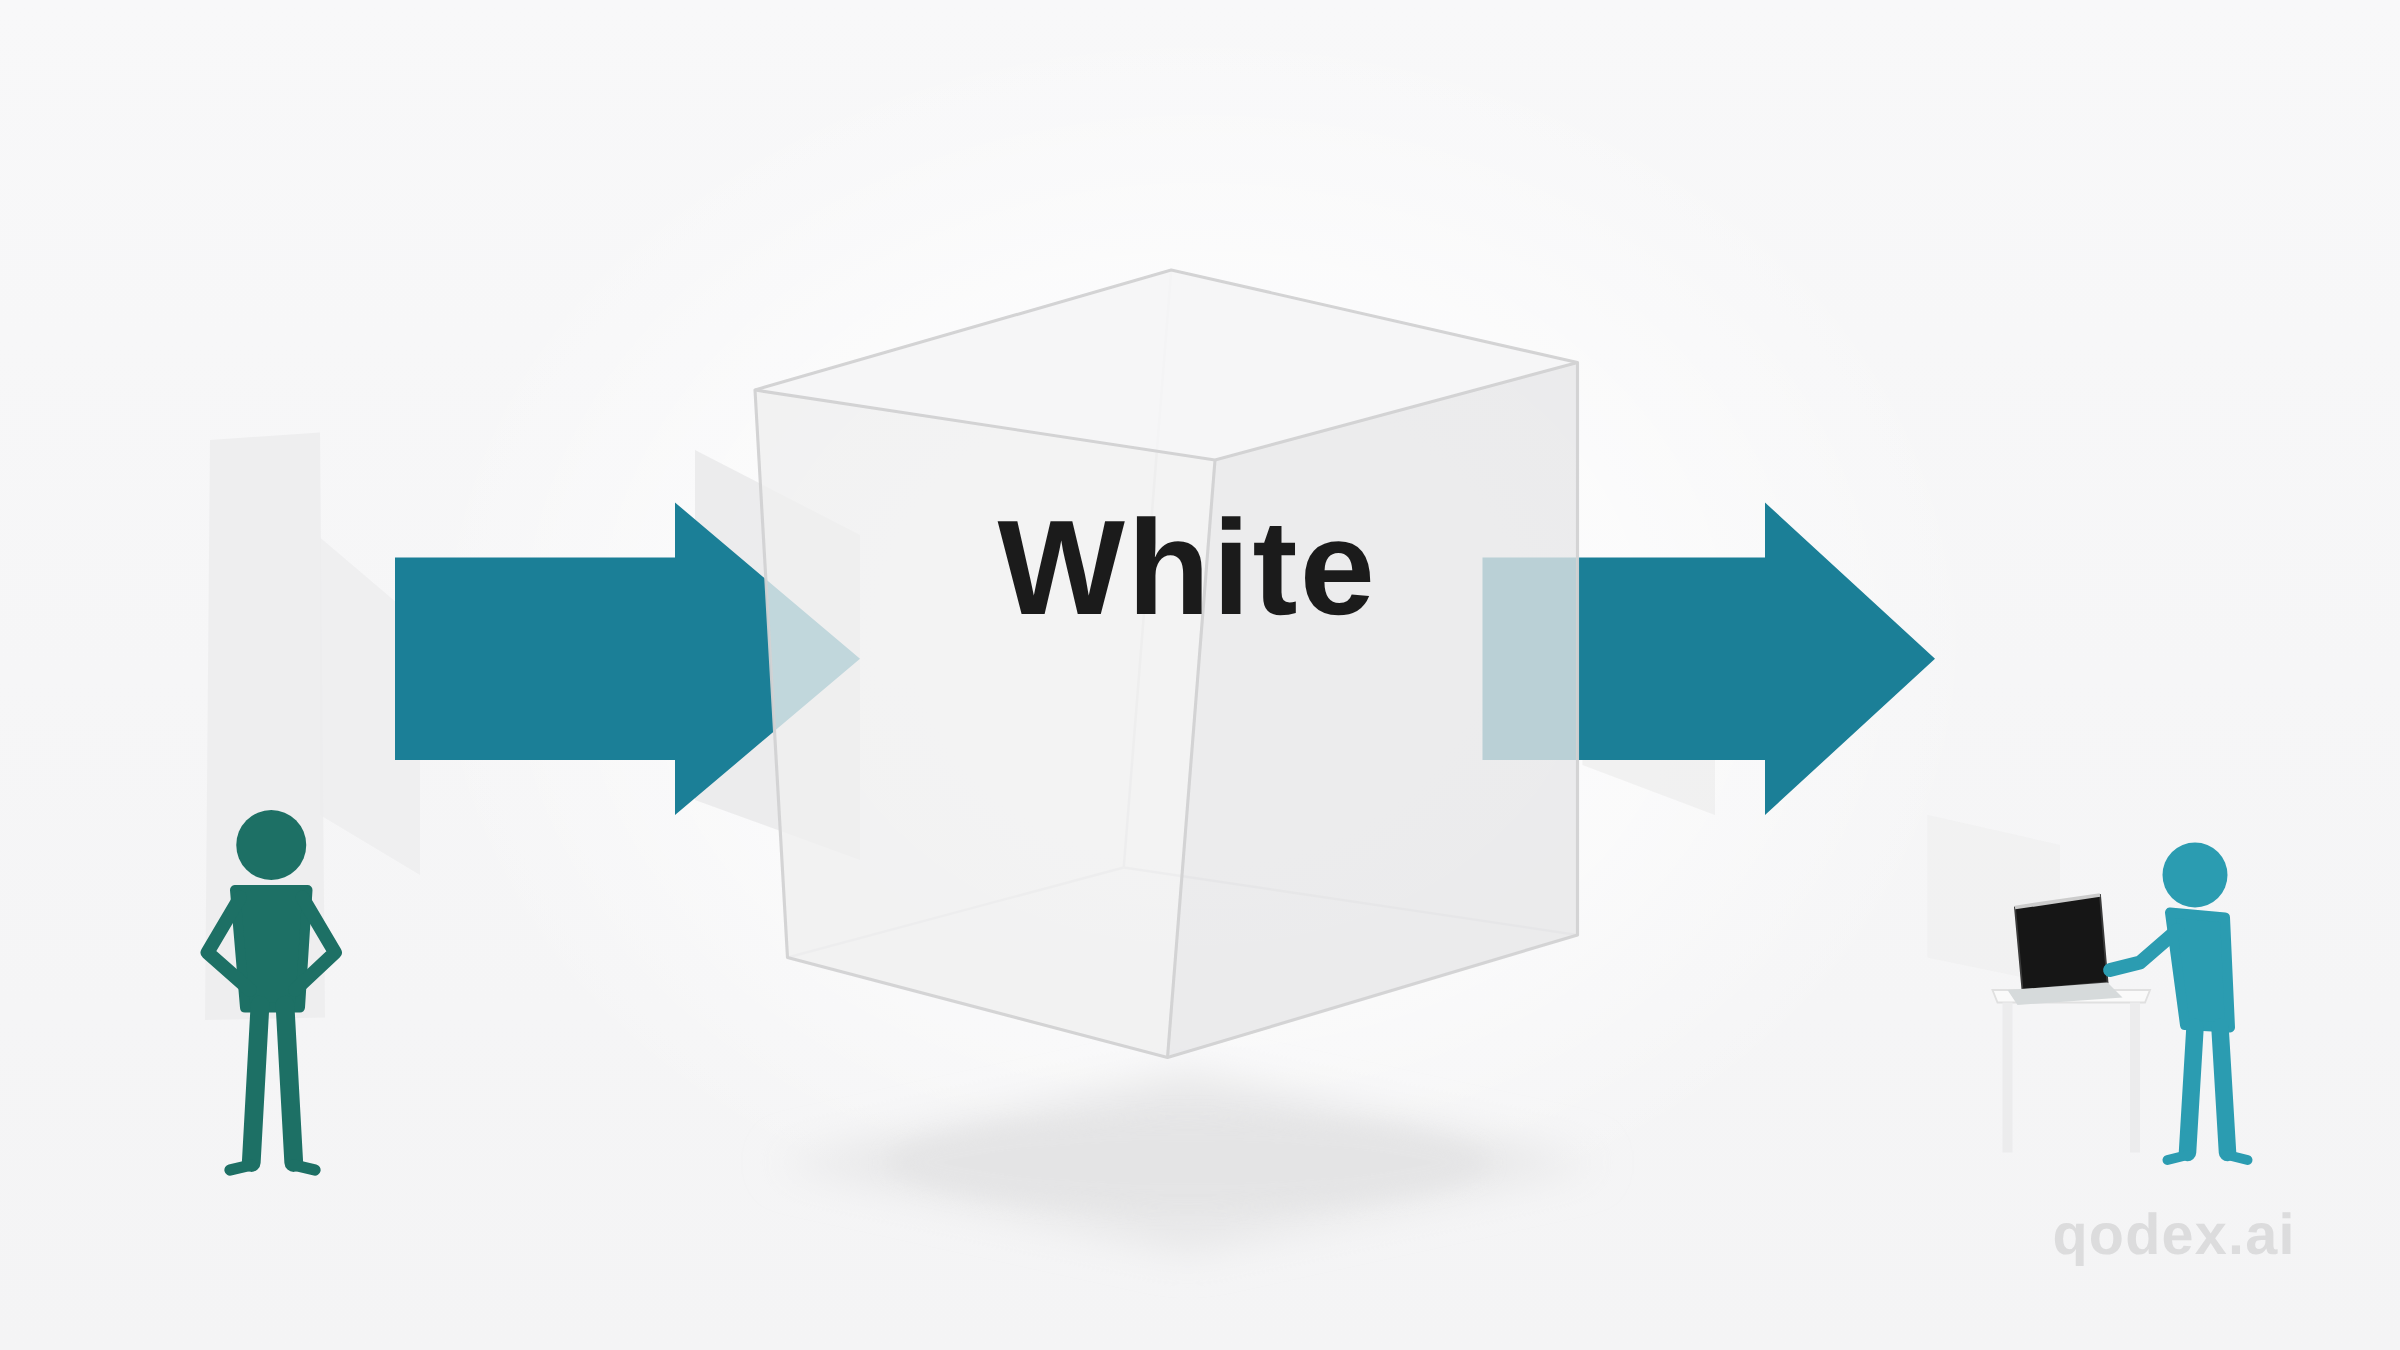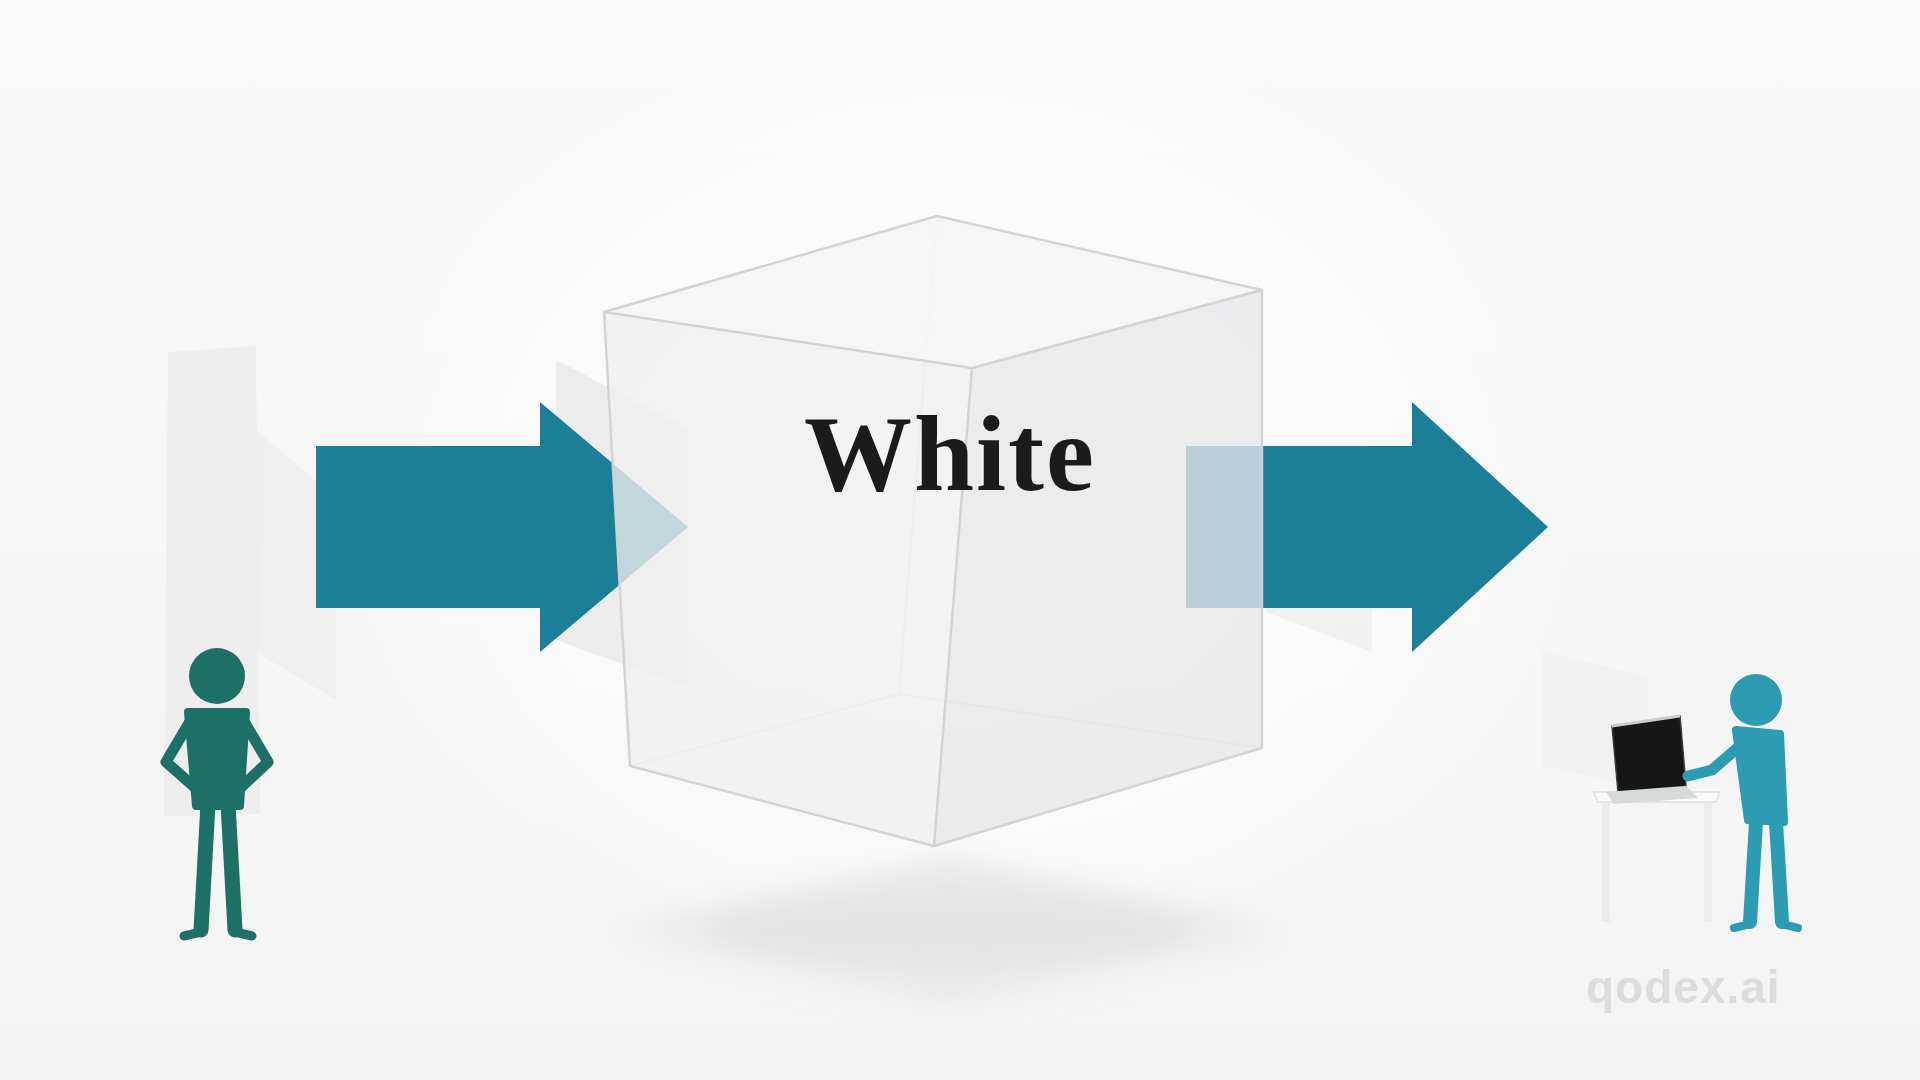--- a/index.html
+++ b/index.html
@@ -46,7 +46,6 @@
     line-height: 137px;
     color: #1b1b1b;
     user-select: none;
-    font-family: Liberation Serif, serif;
   }
   .watermark {
     position: absolute;

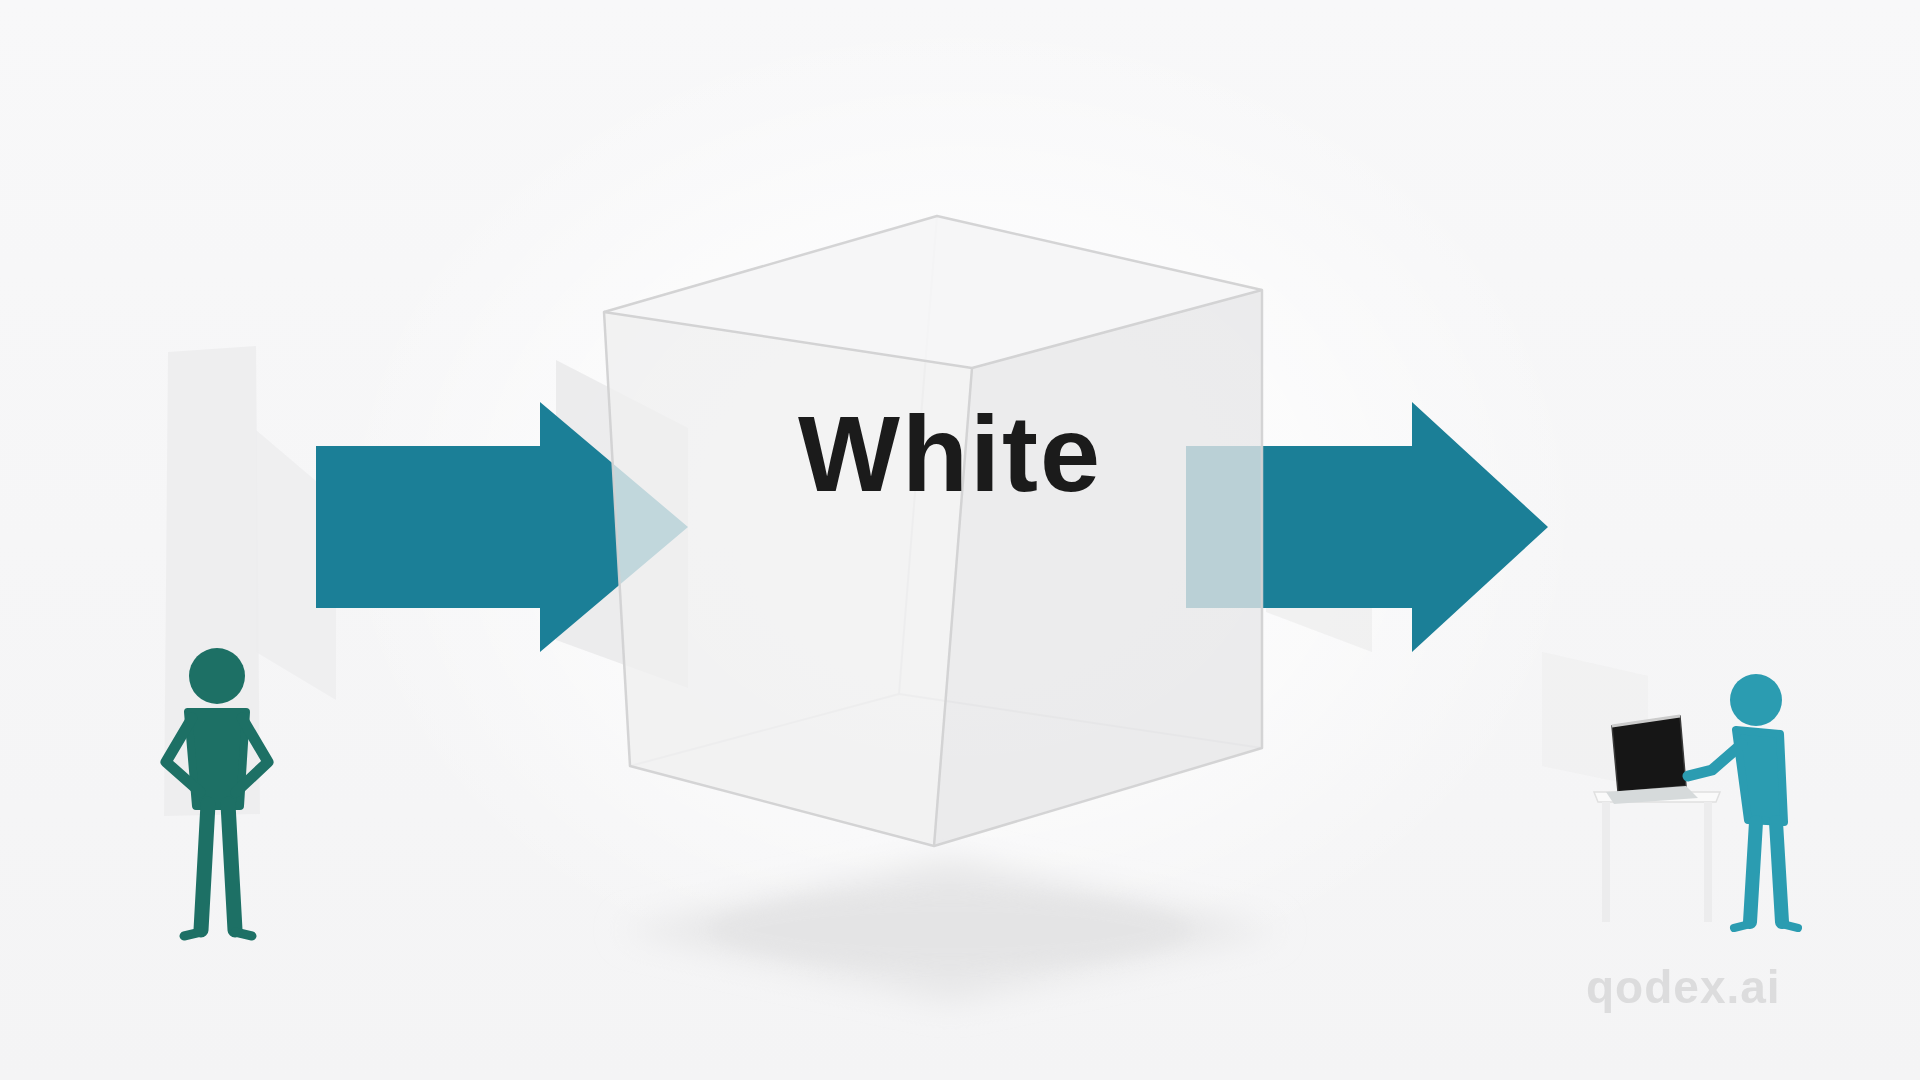--- a/index.html
+++ b/index.html
@@ -49,7 +49,7 @@
   }
   .watermark {
     position: absolute;
-    left: 1586px;
+    left: 1642px;
     top: 960px;
     font-size: 46px;
     font-weight: 600;

